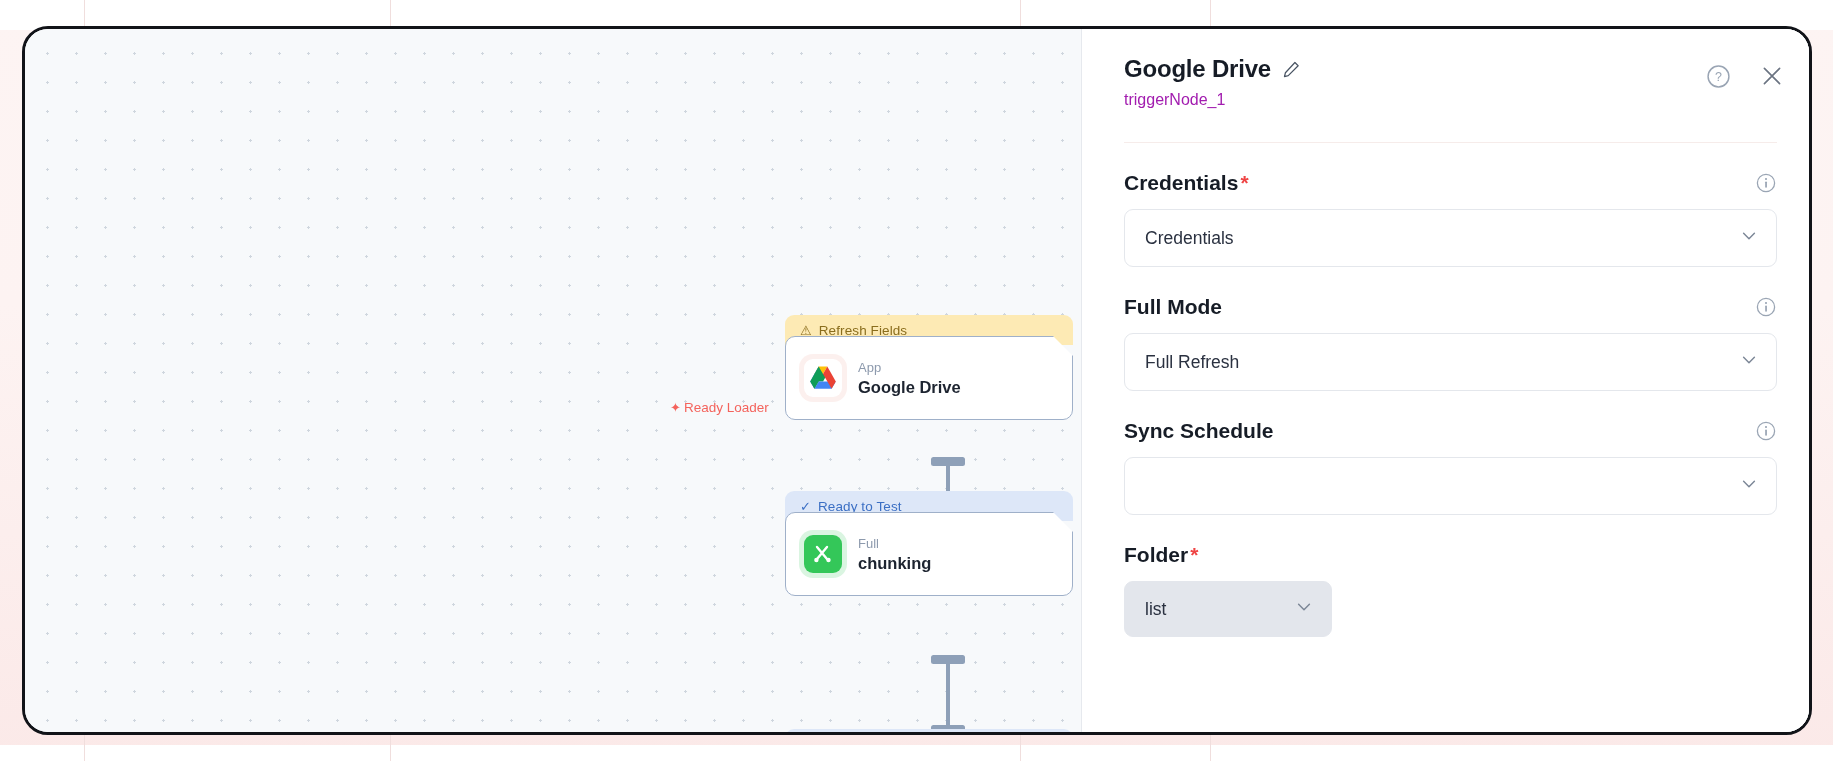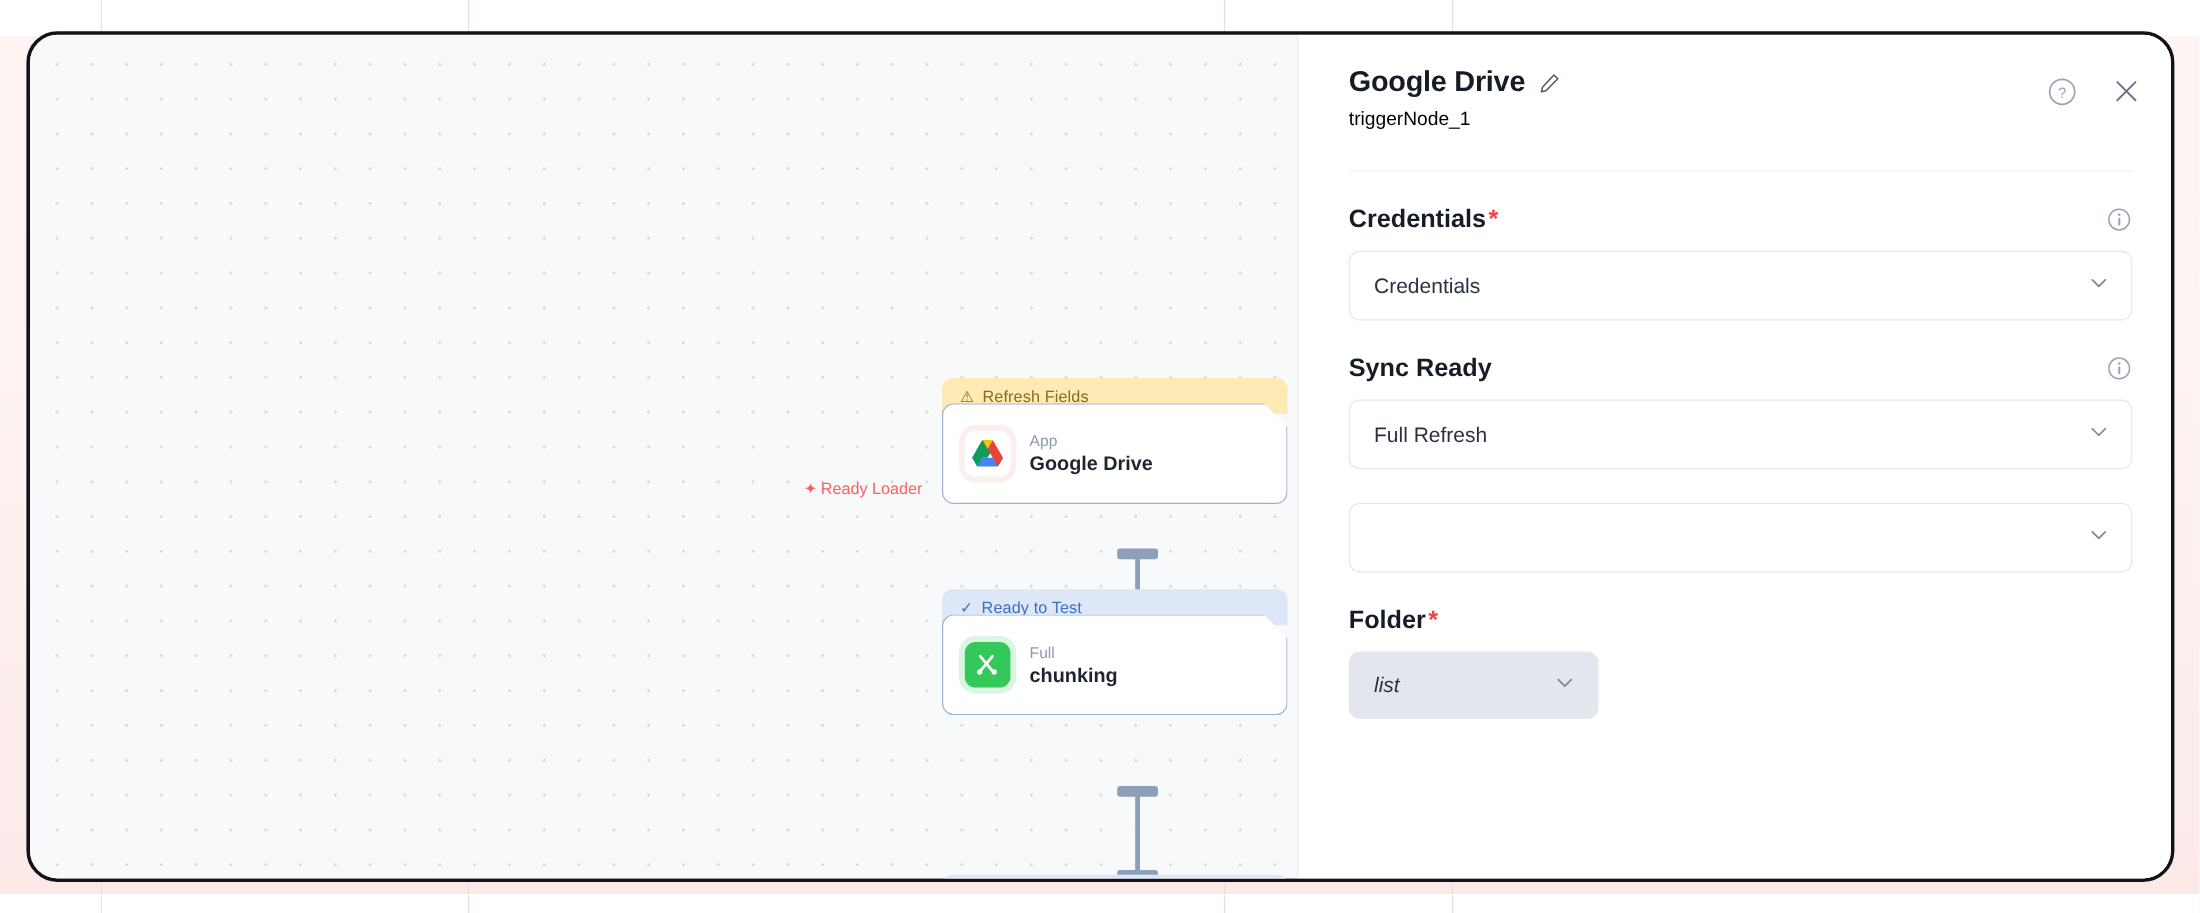--- a/index.html
+++ b/index.html
@@ -168,7 +168,7 @@
   .panel-subtitle {
     margin-top: 8px;
     font-size: 16px;
-    color: #000000;
+    color: #a21caf;
   }
   .panel-actions {
     position: absolute;

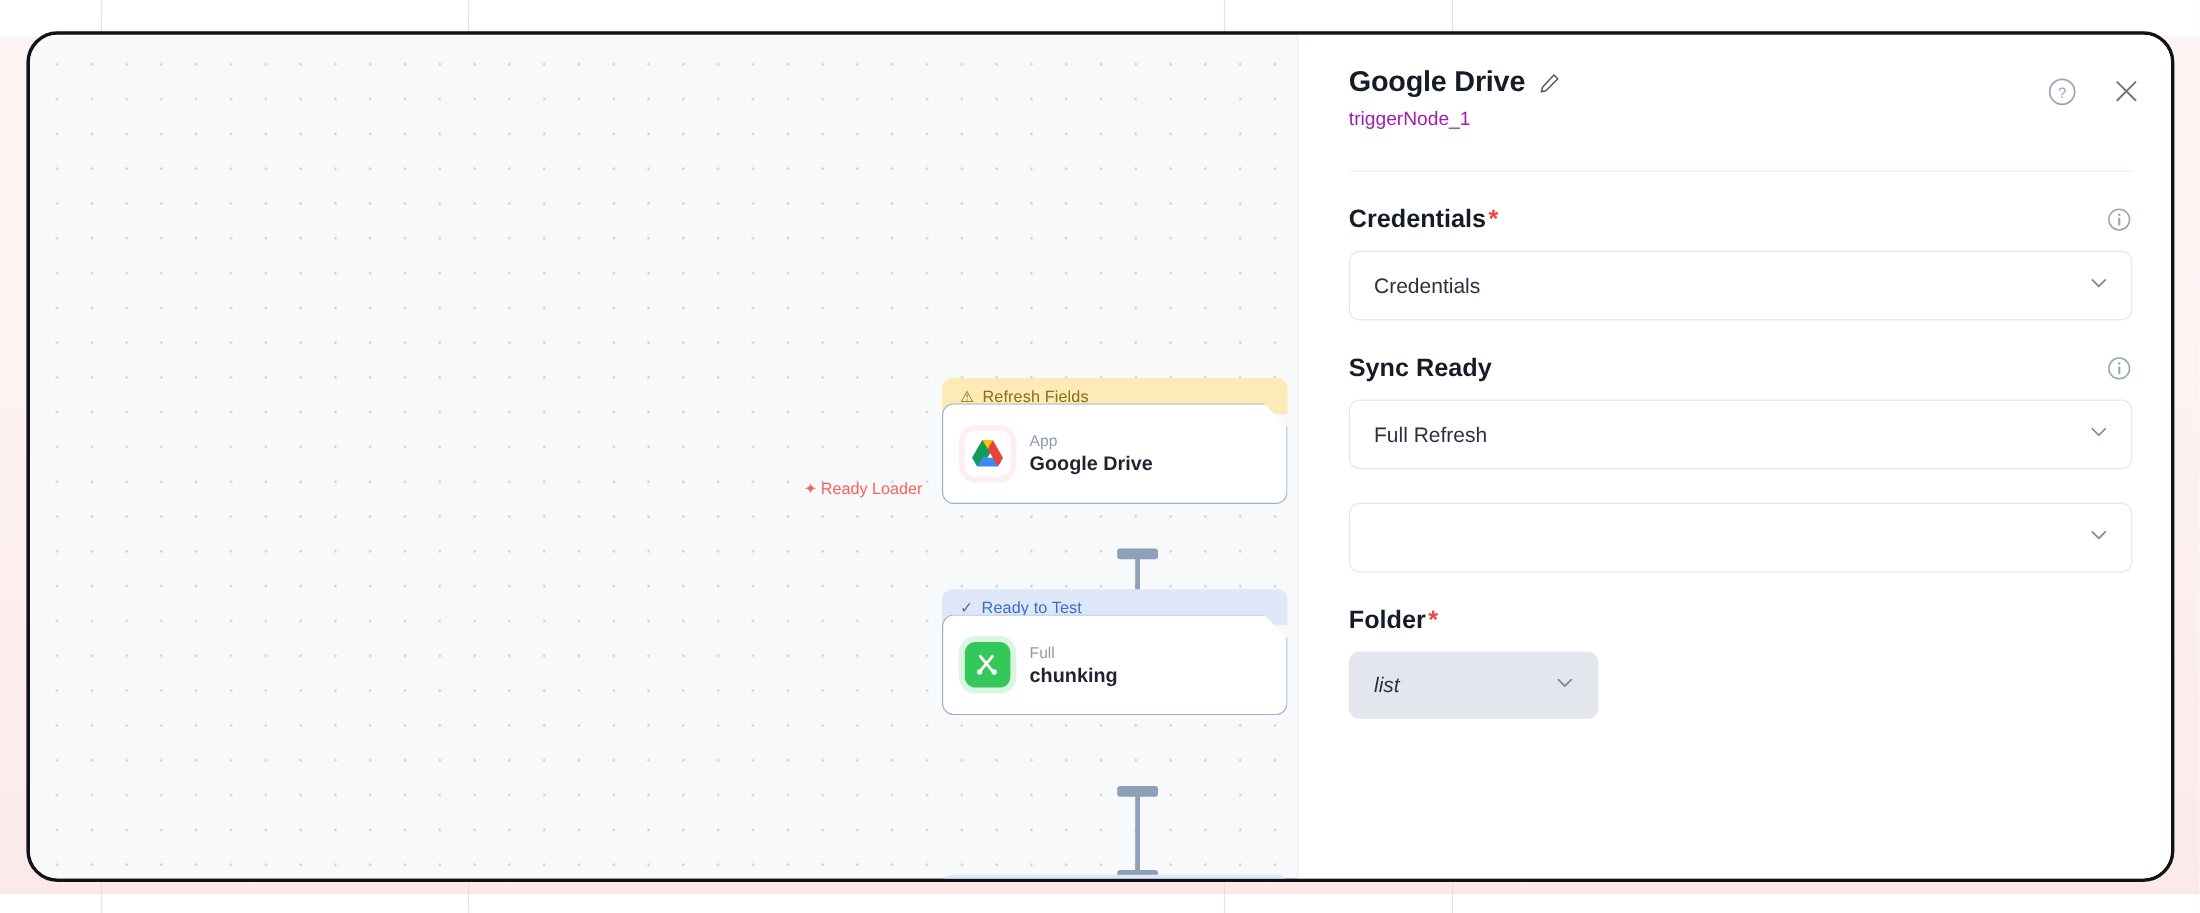--- a/index.html
+++ b/index.html
@@ -359,7 +359,7 @@
     <div class="field">
       <div class="field-label-row">
         <span class="field-label">
-          <span>Sync Ready</span>
+          <span>Full Mode</span>
         </span>
         <span class="info-icon">
           <svg width="22" height="22" viewBox="0 0 24 24" aria-hidden="true">

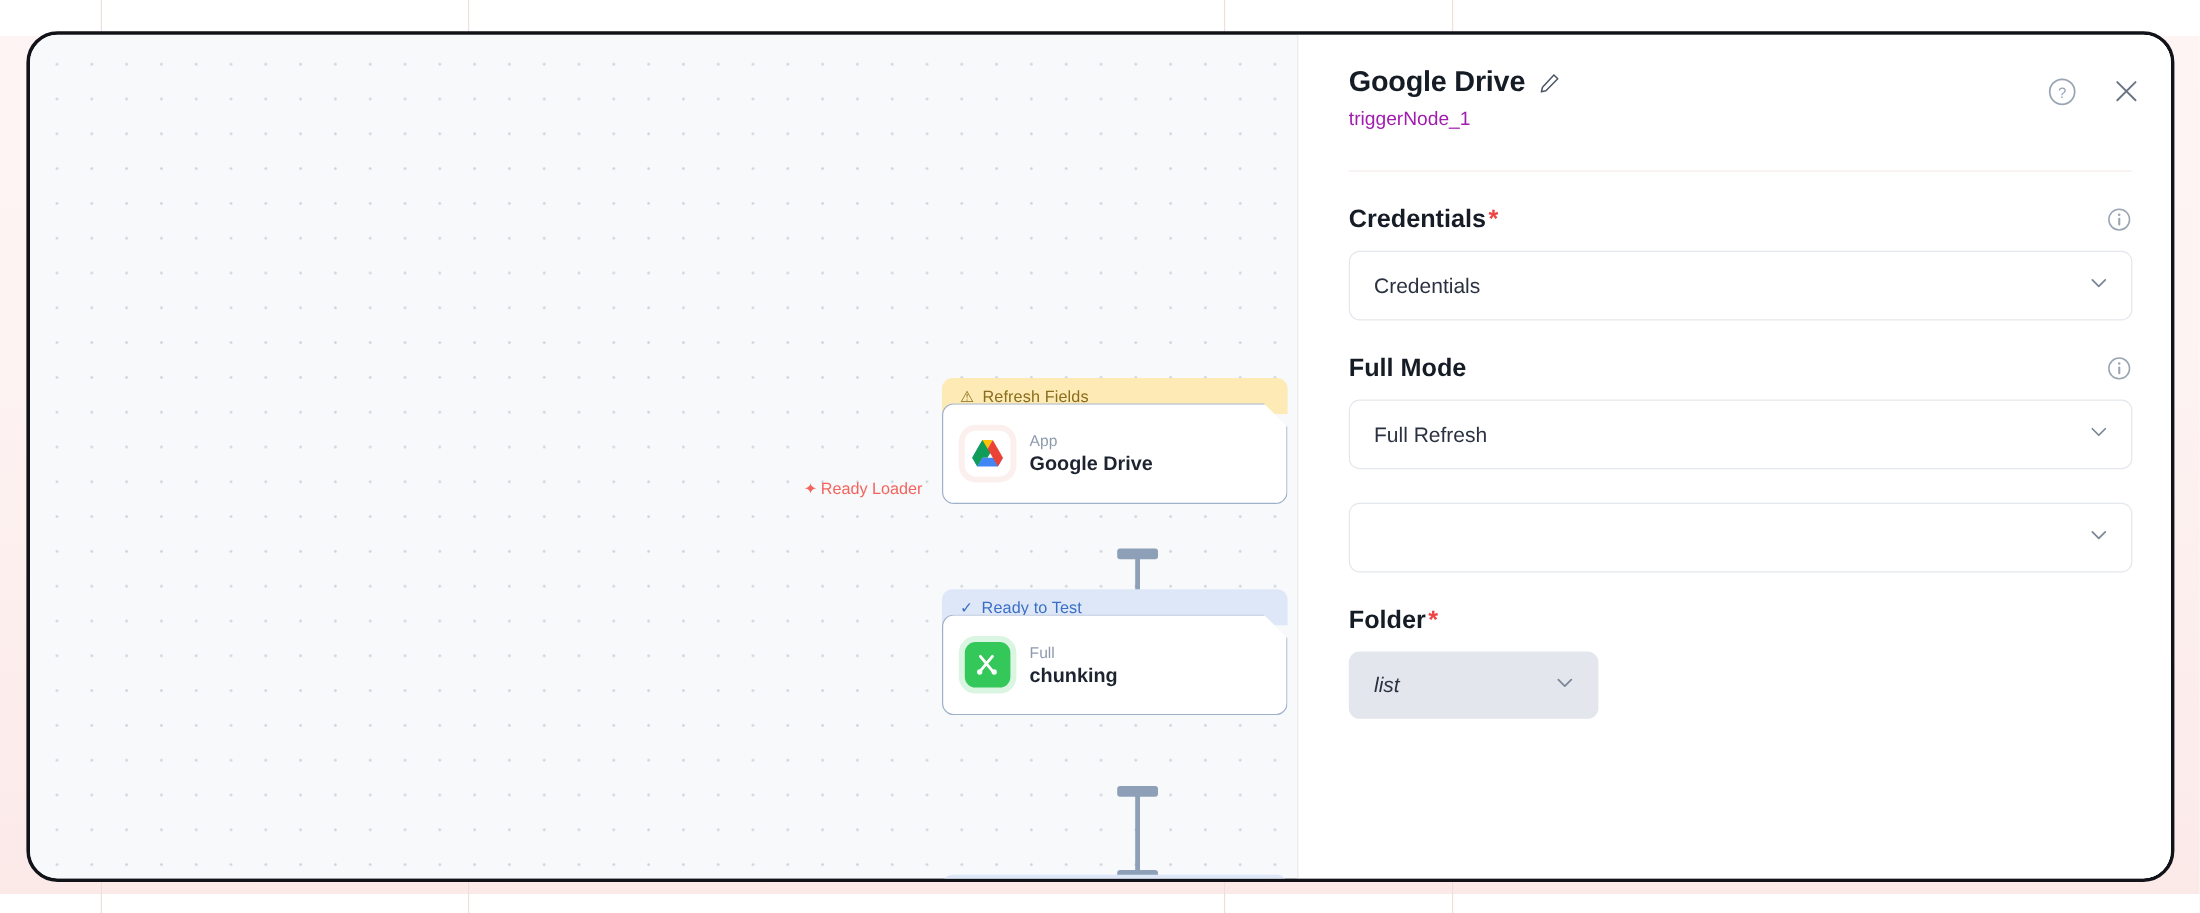--- a/index.html
+++ b/index.html
@@ -380,6 +380,18 @@
     </div>
 
     <div class="field">
+      <div class="field-label-row">
+        <span class="field-label">
+          <span>Sync Schedule</span>
+        </span>
+        <span class="info-icon">
+          <svg width="22" height="22" viewBox="0 0 24 24" aria-hidden="true">
+            <circle cx="12" cy="12" r="9.4" fill="none" stroke="#9aa5b4" stroke-width="1.4"></circle>
+            <circle cx="12" cy="7.6" r="1.15" fill="#9aa5b4"></circle>
+            <rect x="11.1" y="10.3" width="1.9" height="7" rx=".9" fill="#9aa5b4"></rect>
+          </svg>
+        </span>
+      </div>
       <div class="select">
         <span></span>
         <span class="chev">

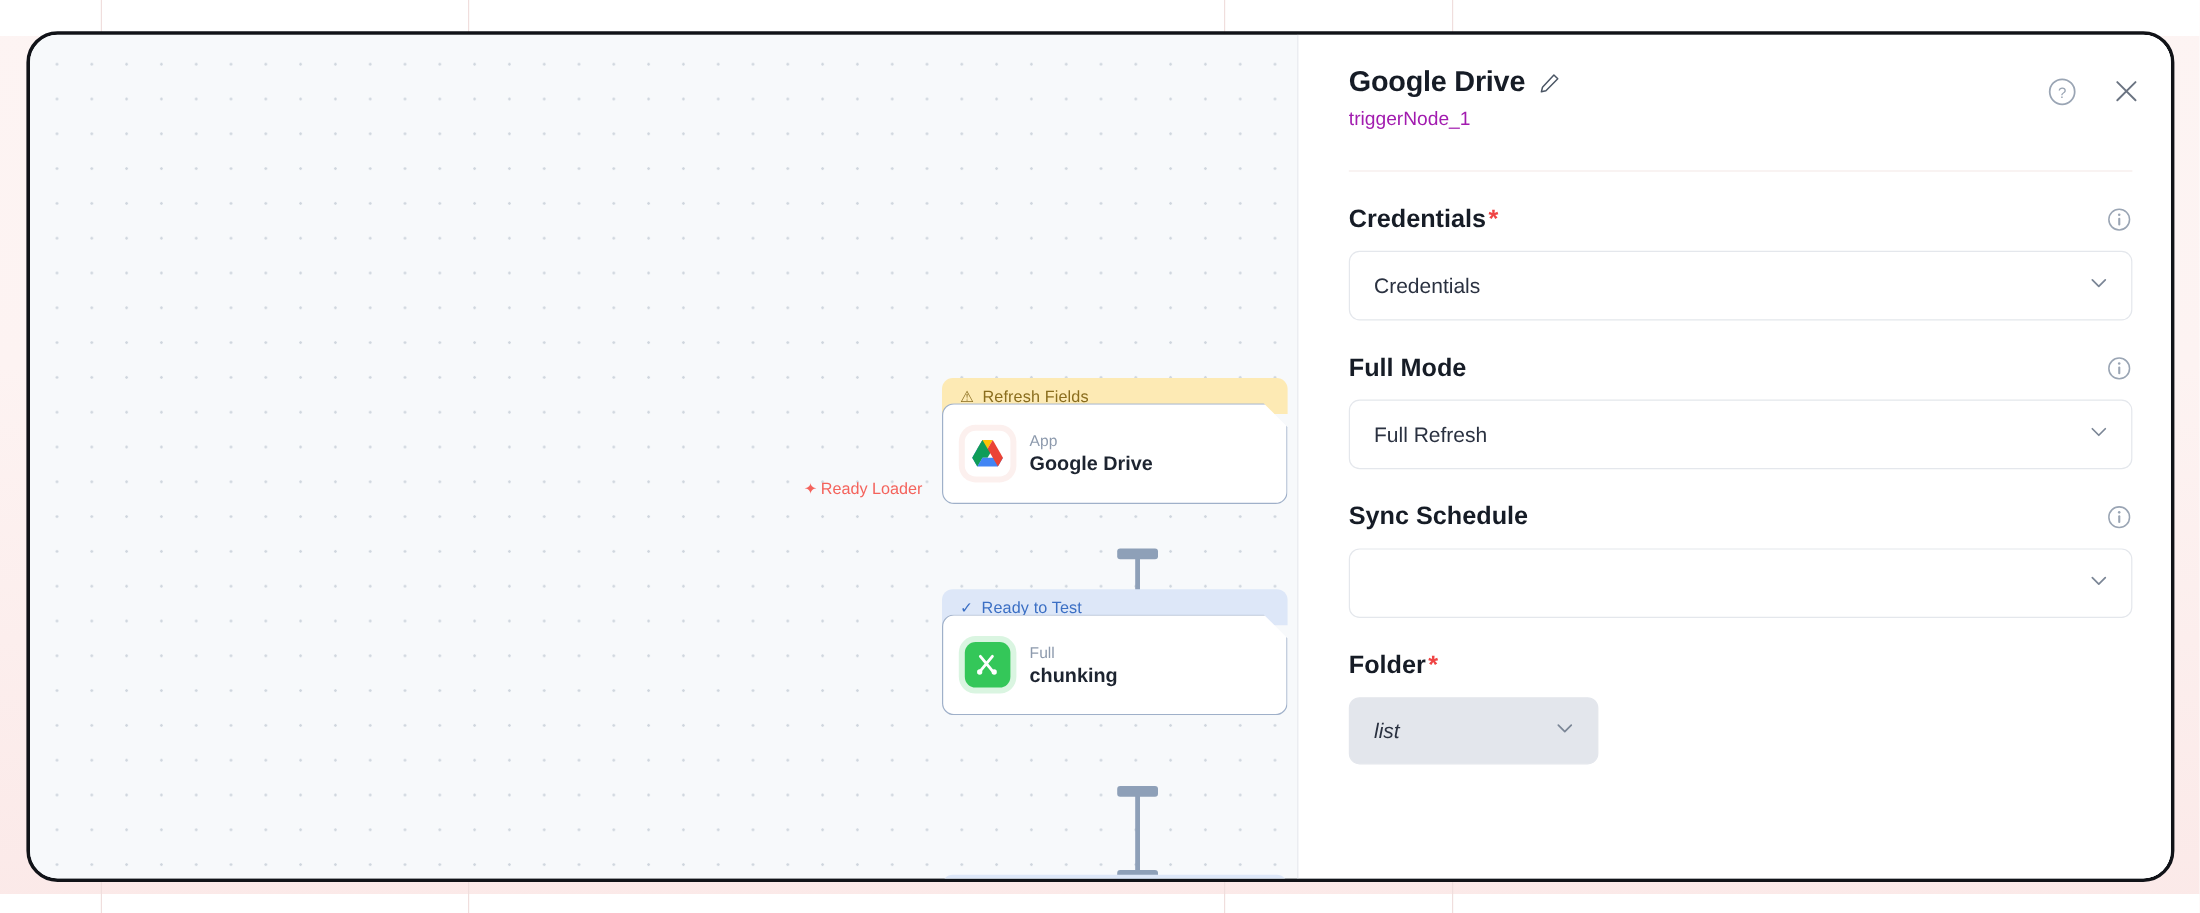--- a/index.html
+++ b/index.html
@@ -219,7 +219,6 @@
     border-color: #e3e6ec;
     width: 208px;
     height: 56px;
-    font-style: italic;
   }
   .chev { color: #7b8696; flex: 0 0 auto; }
 </style>

